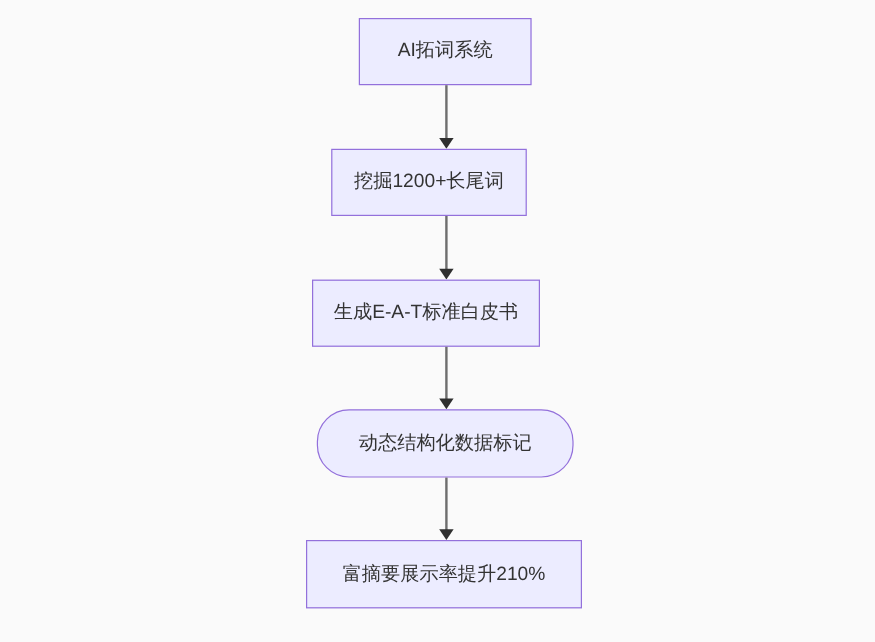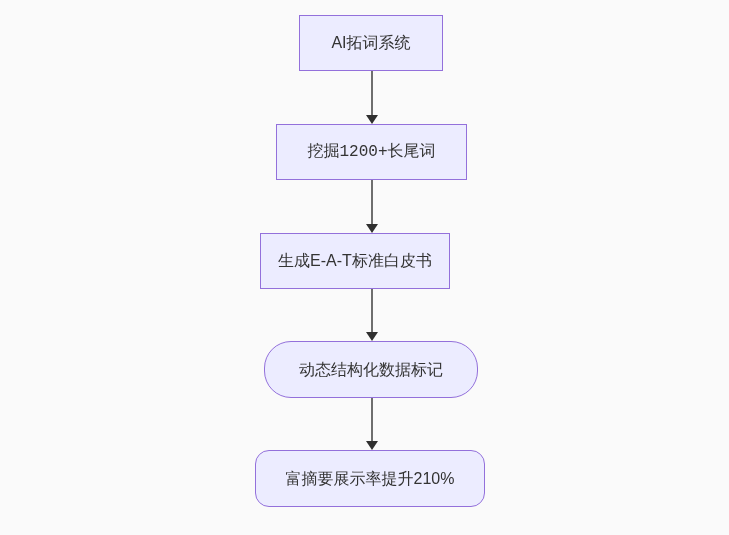--- a/index.html
+++ b/index.html
@@ -37,7 +37,7 @@
     white-space:nowrap;
   }
   #n1{left:299px;top:15px;width:144px;height:56px;}
-  #n2{left:276px;top:124px;width:191px;height:56px;font-family:Liberation Mono, monospace;}
+  #n2{left:276px;top:124px;width:163px;height:56px;}
   #n3{left:260px;top:233px;width:190px;height:56px;}
   #n4{left:264px;top:341px;width:214px;height:57px;border-radius:27px;}
   #n5{left:255px;top:450px;width:230px;height:57px;border-radius:14px;}

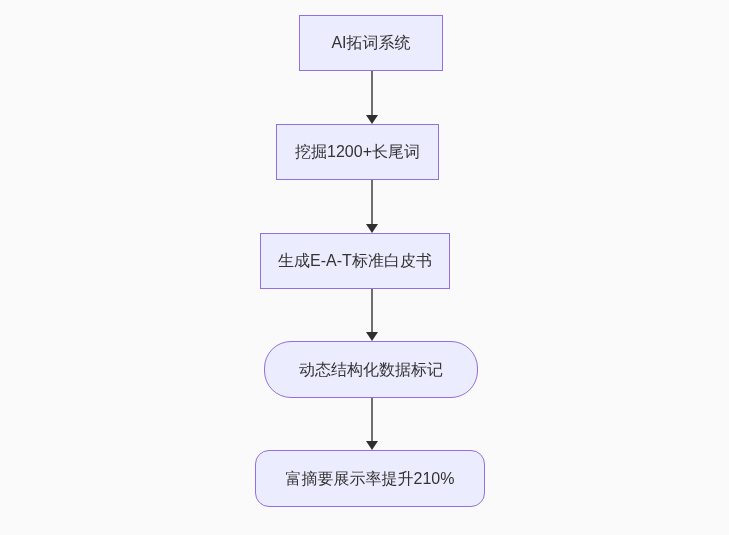--- a/index.html
+++ b/index.html
@@ -40,7 +40,7 @@
   #n2{left:276px;top:124px;width:163px;height:56px;}
   #n3{left:260px;top:233px;width:190px;height:56px;}
   #n4{left:264px;top:341px;width:214px;height:57px;border-radius:27px;}
-  #n5{left:255px;top:450px;width:230px;height:57px;border-radius:14px;}
+  #n5{left:255px;top:450px;width:230px;height:57px;}
 
   .edge{
     position:absolute;

